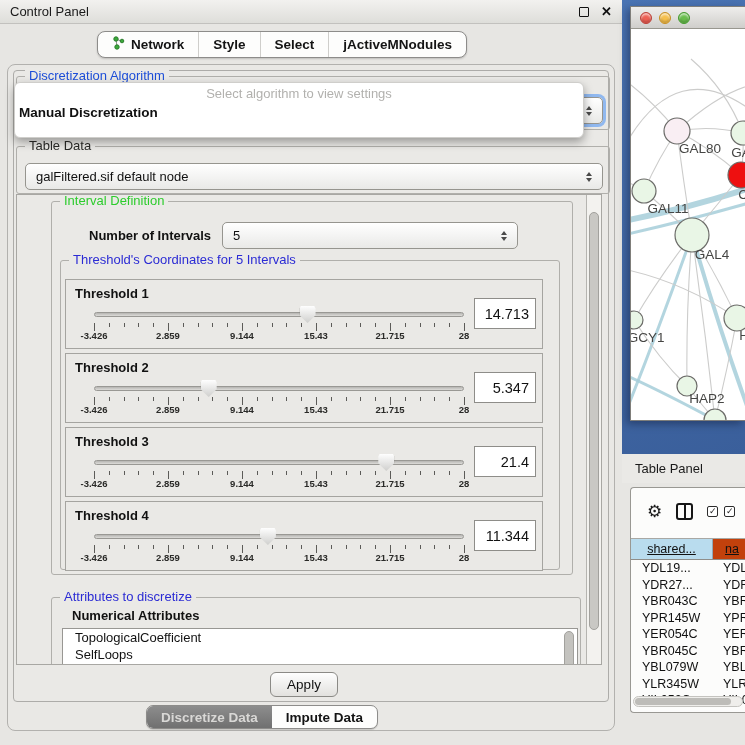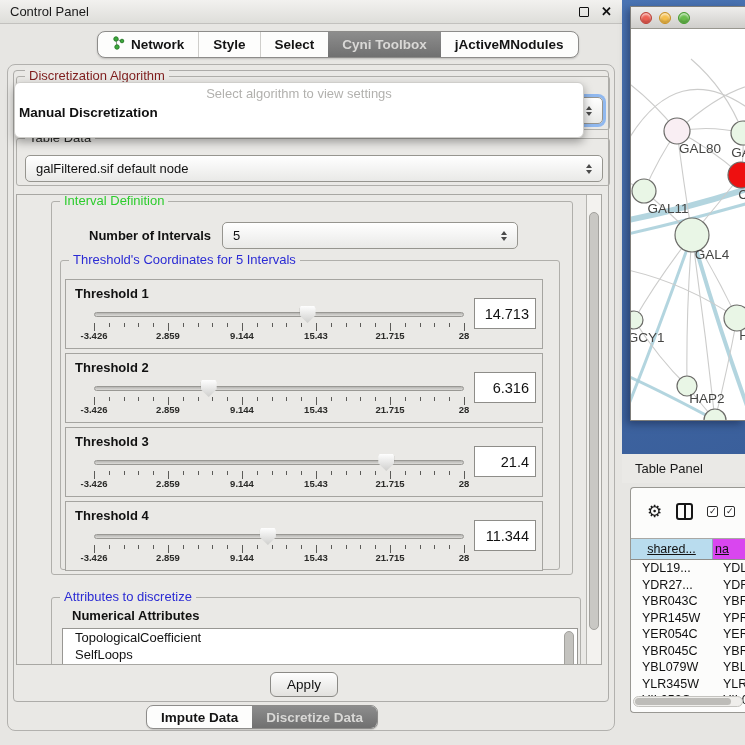--- a/index.html
+++ b/index.html
@@ -154,9 +154,6 @@
       </div>
       <div class="tab">
         <span>Select</span>
-      </div>
-      <div class="tab selected">
-        <span>Cyni Toolbox</span>
       </div>
       <div class="tab">
         <span>jActiveMNodules</span>

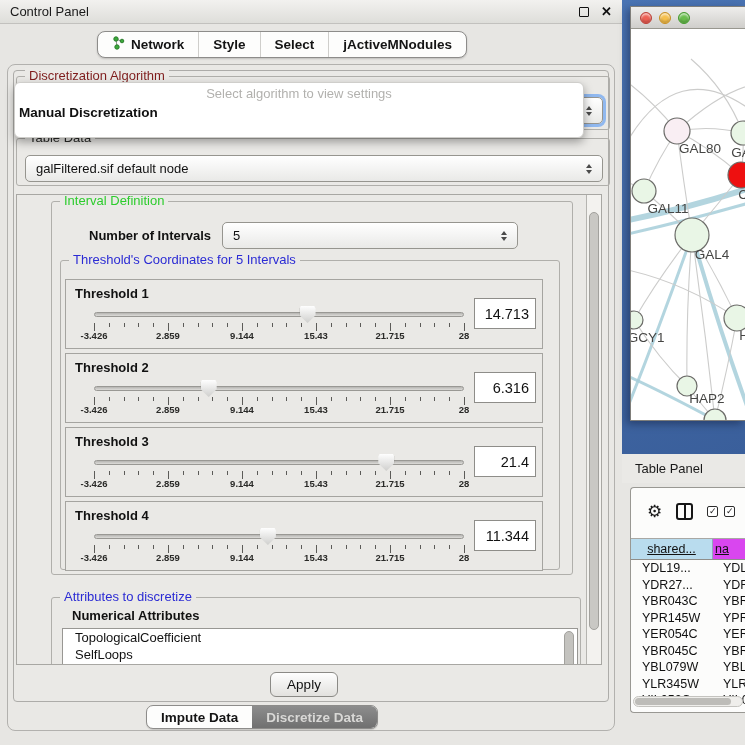--- a/index.html
+++ b/index.html
@@ -164,7 +164,7 @@
     <div class="cp-inner">
 
       <div class="group" style="left:2px;top:5px;width:594px;height:54px;">
-        <span class="gtitle" style="color:#7f1d1d;">Discretization Algorithm</span>
+        <span class="gtitle" style="color:#1d4ed8;">Discretization Algorithm</span>
         <div class="combo focus-ring" style="left:8px;top:20px;width:578px;height:27px;">
           <span class="cval"></span>
           <span class="stepper">

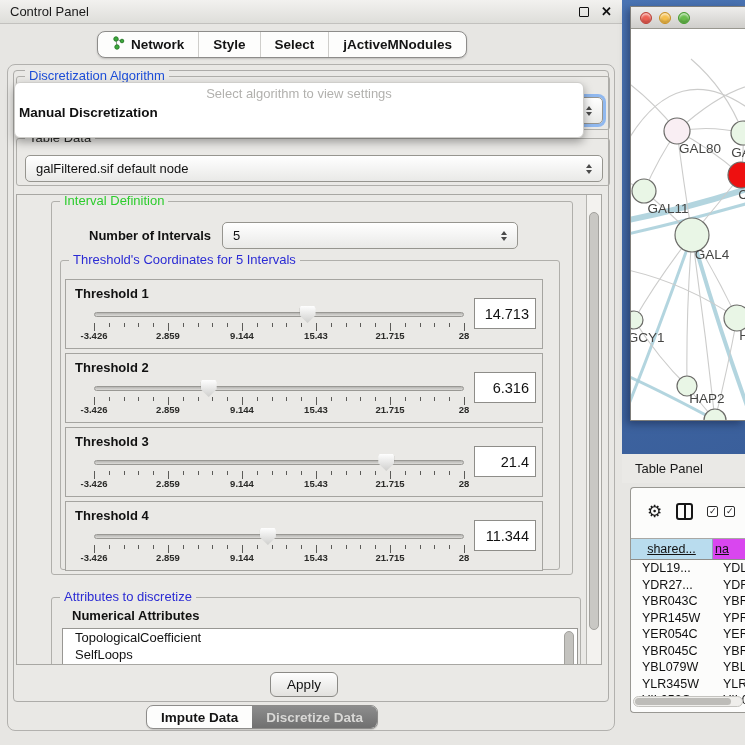--- a/index.html
+++ b/index.html
@@ -174,7 +174,7 @@
         </div>
       </div>
 
-      <div class="group" style="left:2px;top:67px;width:594px;height:48px;">
+      <div class="group" style="left:2px;top:75px;width:594px;height:48px;">
         <span class="gtitle" style="color:#2a2a28;">Table Data</span>
         <div class="combo" style="left:8px;top:16px;width:578px;height:27px;">
           <span class="cval">galFiltered.sif default node</span>

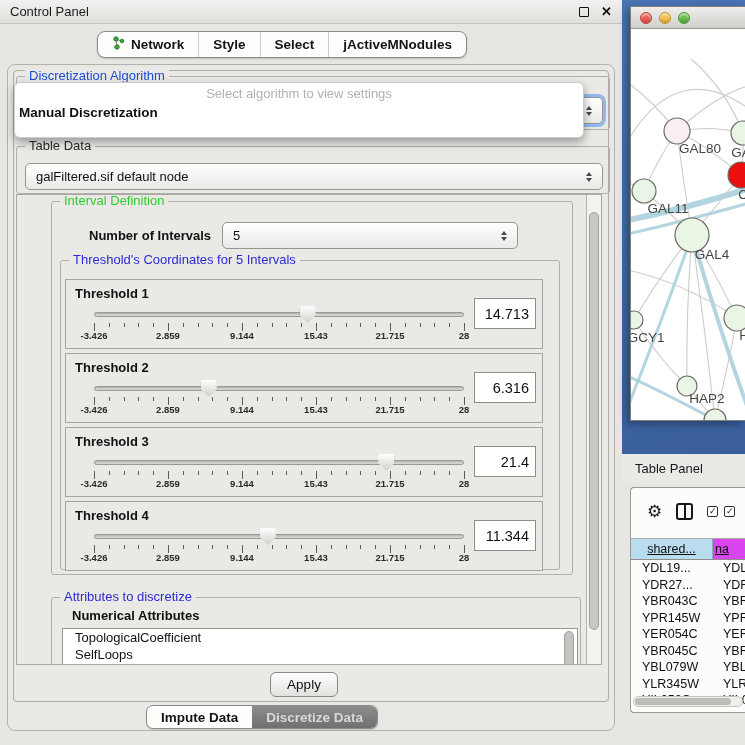--- a/index.html
+++ b/index.html
@@ -287,7 +287,7 @@
                       <span style="left: 100%;">28</span>
                     </div>
                   </div>
-                  <div class="th-value">6.316</div>
+                  <div class="th-value">5.347</div>
                 </div>
                 <div class="threshold-box" style="top: 166px; padding-left: 14px;">
                   <div class="th-label">Threshold 3</div>

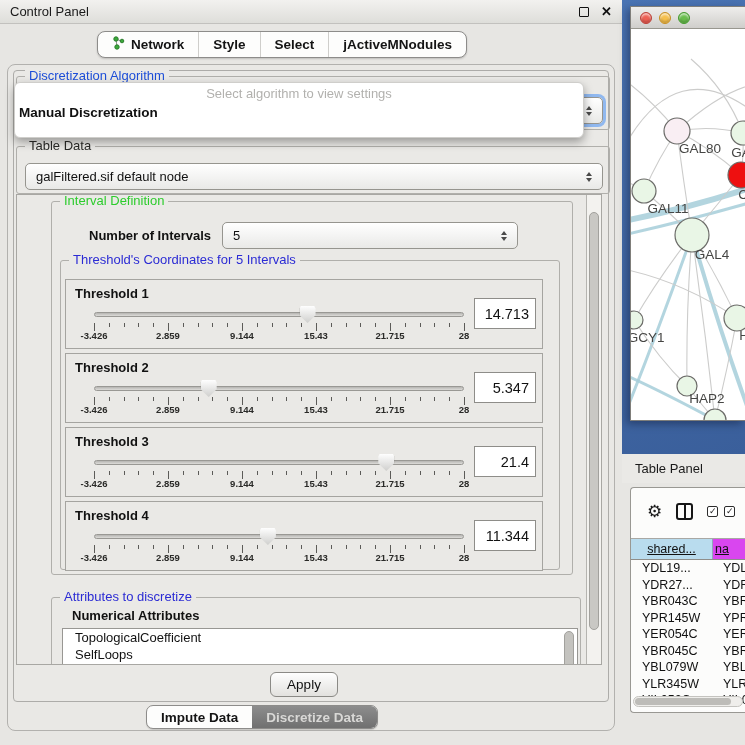--- a/index.html
+++ b/index.html
@@ -115,7 +115,7 @@
   .tp-hrow { display:flex; height:22px; border-top:1px solid #a9a8a4; border-bottom:1px solid #8f8e8a;text-decoration:underline; }
   .tp-hcell { font-size:12.5px; display:flex; align-items:center; justify-content:center; overflow:hidden; white-space:nowrap; }
   .tp-hcell.c1 { width:82px; background:#b9dcee; border-right:1px solid #8fa9b8; }
-  .tp-hcell.c2 { flex:1; background:#d946ef; justify-content:flex-start; padding-left:2px; }
+  .tp-hcell.c2 { flex:1; background:#c2410c; justify-content:flex-start; padding-left:12px; }
   .tp-row { display:flex; height:16.5px; font-size:12.5px; }
   .tp-cell { display:flex; align-items:center; overflow:hidden; white-space:nowrap; }
   .tp-cell.c1 { width:82px; padding-left:11px; }

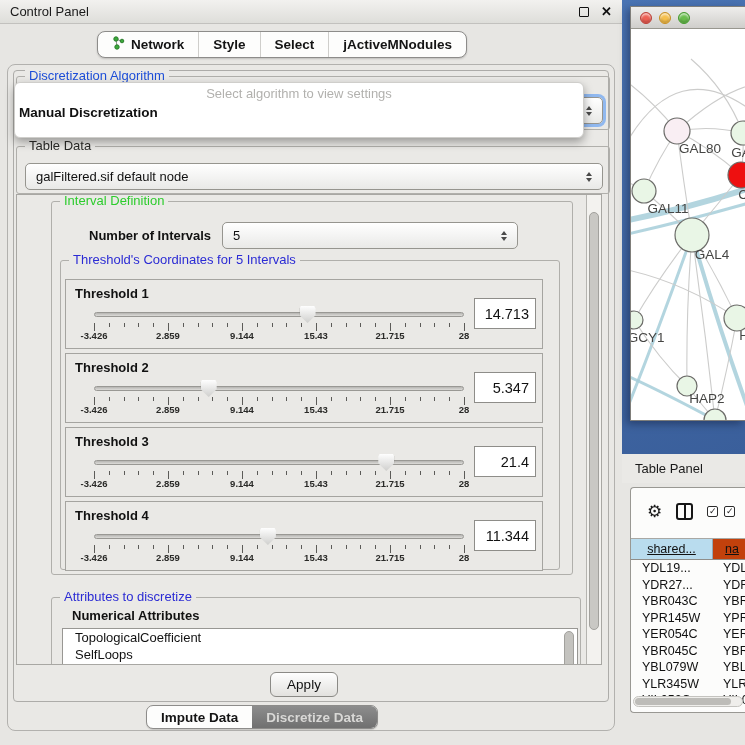--- a/index.html
+++ b/index.html
@@ -404,8 +404,8 @@
   </div>
 
   <div class="bottomtabs" id="bottom-tabs">
+      <div class="btab selected">Discretize Data</div>
       <div class="btab">Impute Data</div>
-      <div class="btab selected">Discretize Data</div>
     </div>
 
   <div class="popup">

